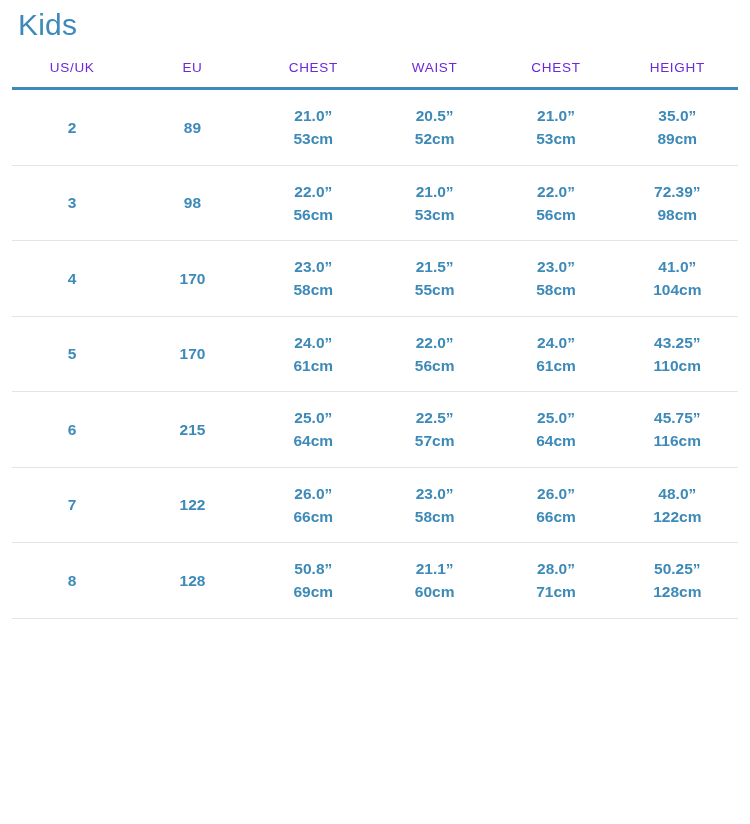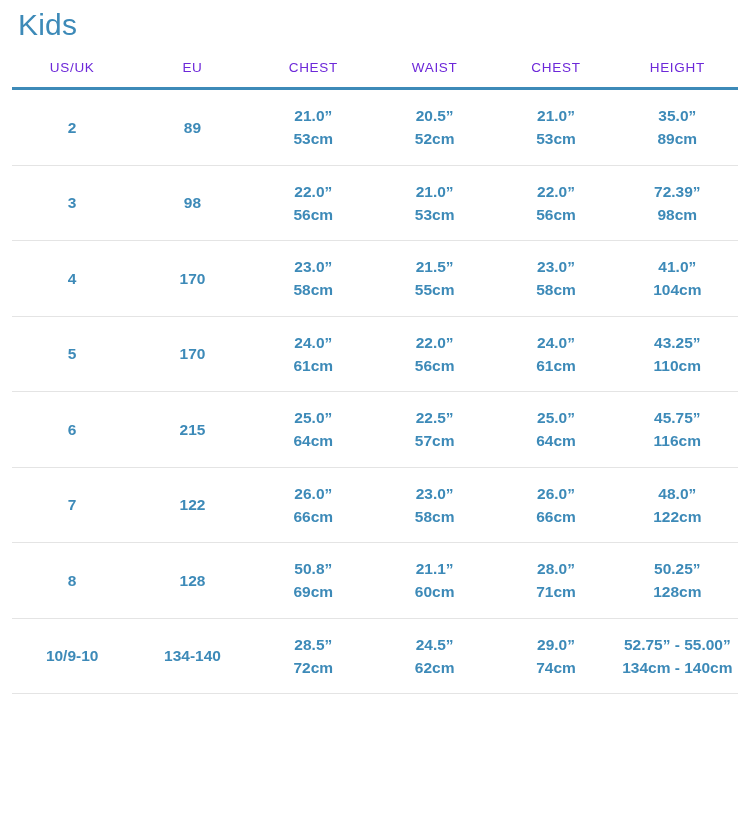--- a/index.html
+++ b/index.html
@@ -245,26 +245,6 @@
         </td>
       </tr>
 
-      <tr>
-        <td class="us-uk">10/9-10</td>
-        <td>134-140</td>
-        <td>
-          <span class="meas">28.5”</span>
-          <span class="meas">72cm</span>
-        </td>
-        <td>
-          <span class="meas">24.5”</span>
-          <span class="meas">62cm</span>
-        </td>
-        <td>
-          <span class="meas">29.0”</span>
-          <span class="meas">74cm</span>
-        </td>
-        <td>
-          <span class="meas">52.75” - 55.00”</span>
-          <span class="meas">134cm - 140cm</span>
-        </td>
-      </tr>
 
     </tbody>
   </table>

